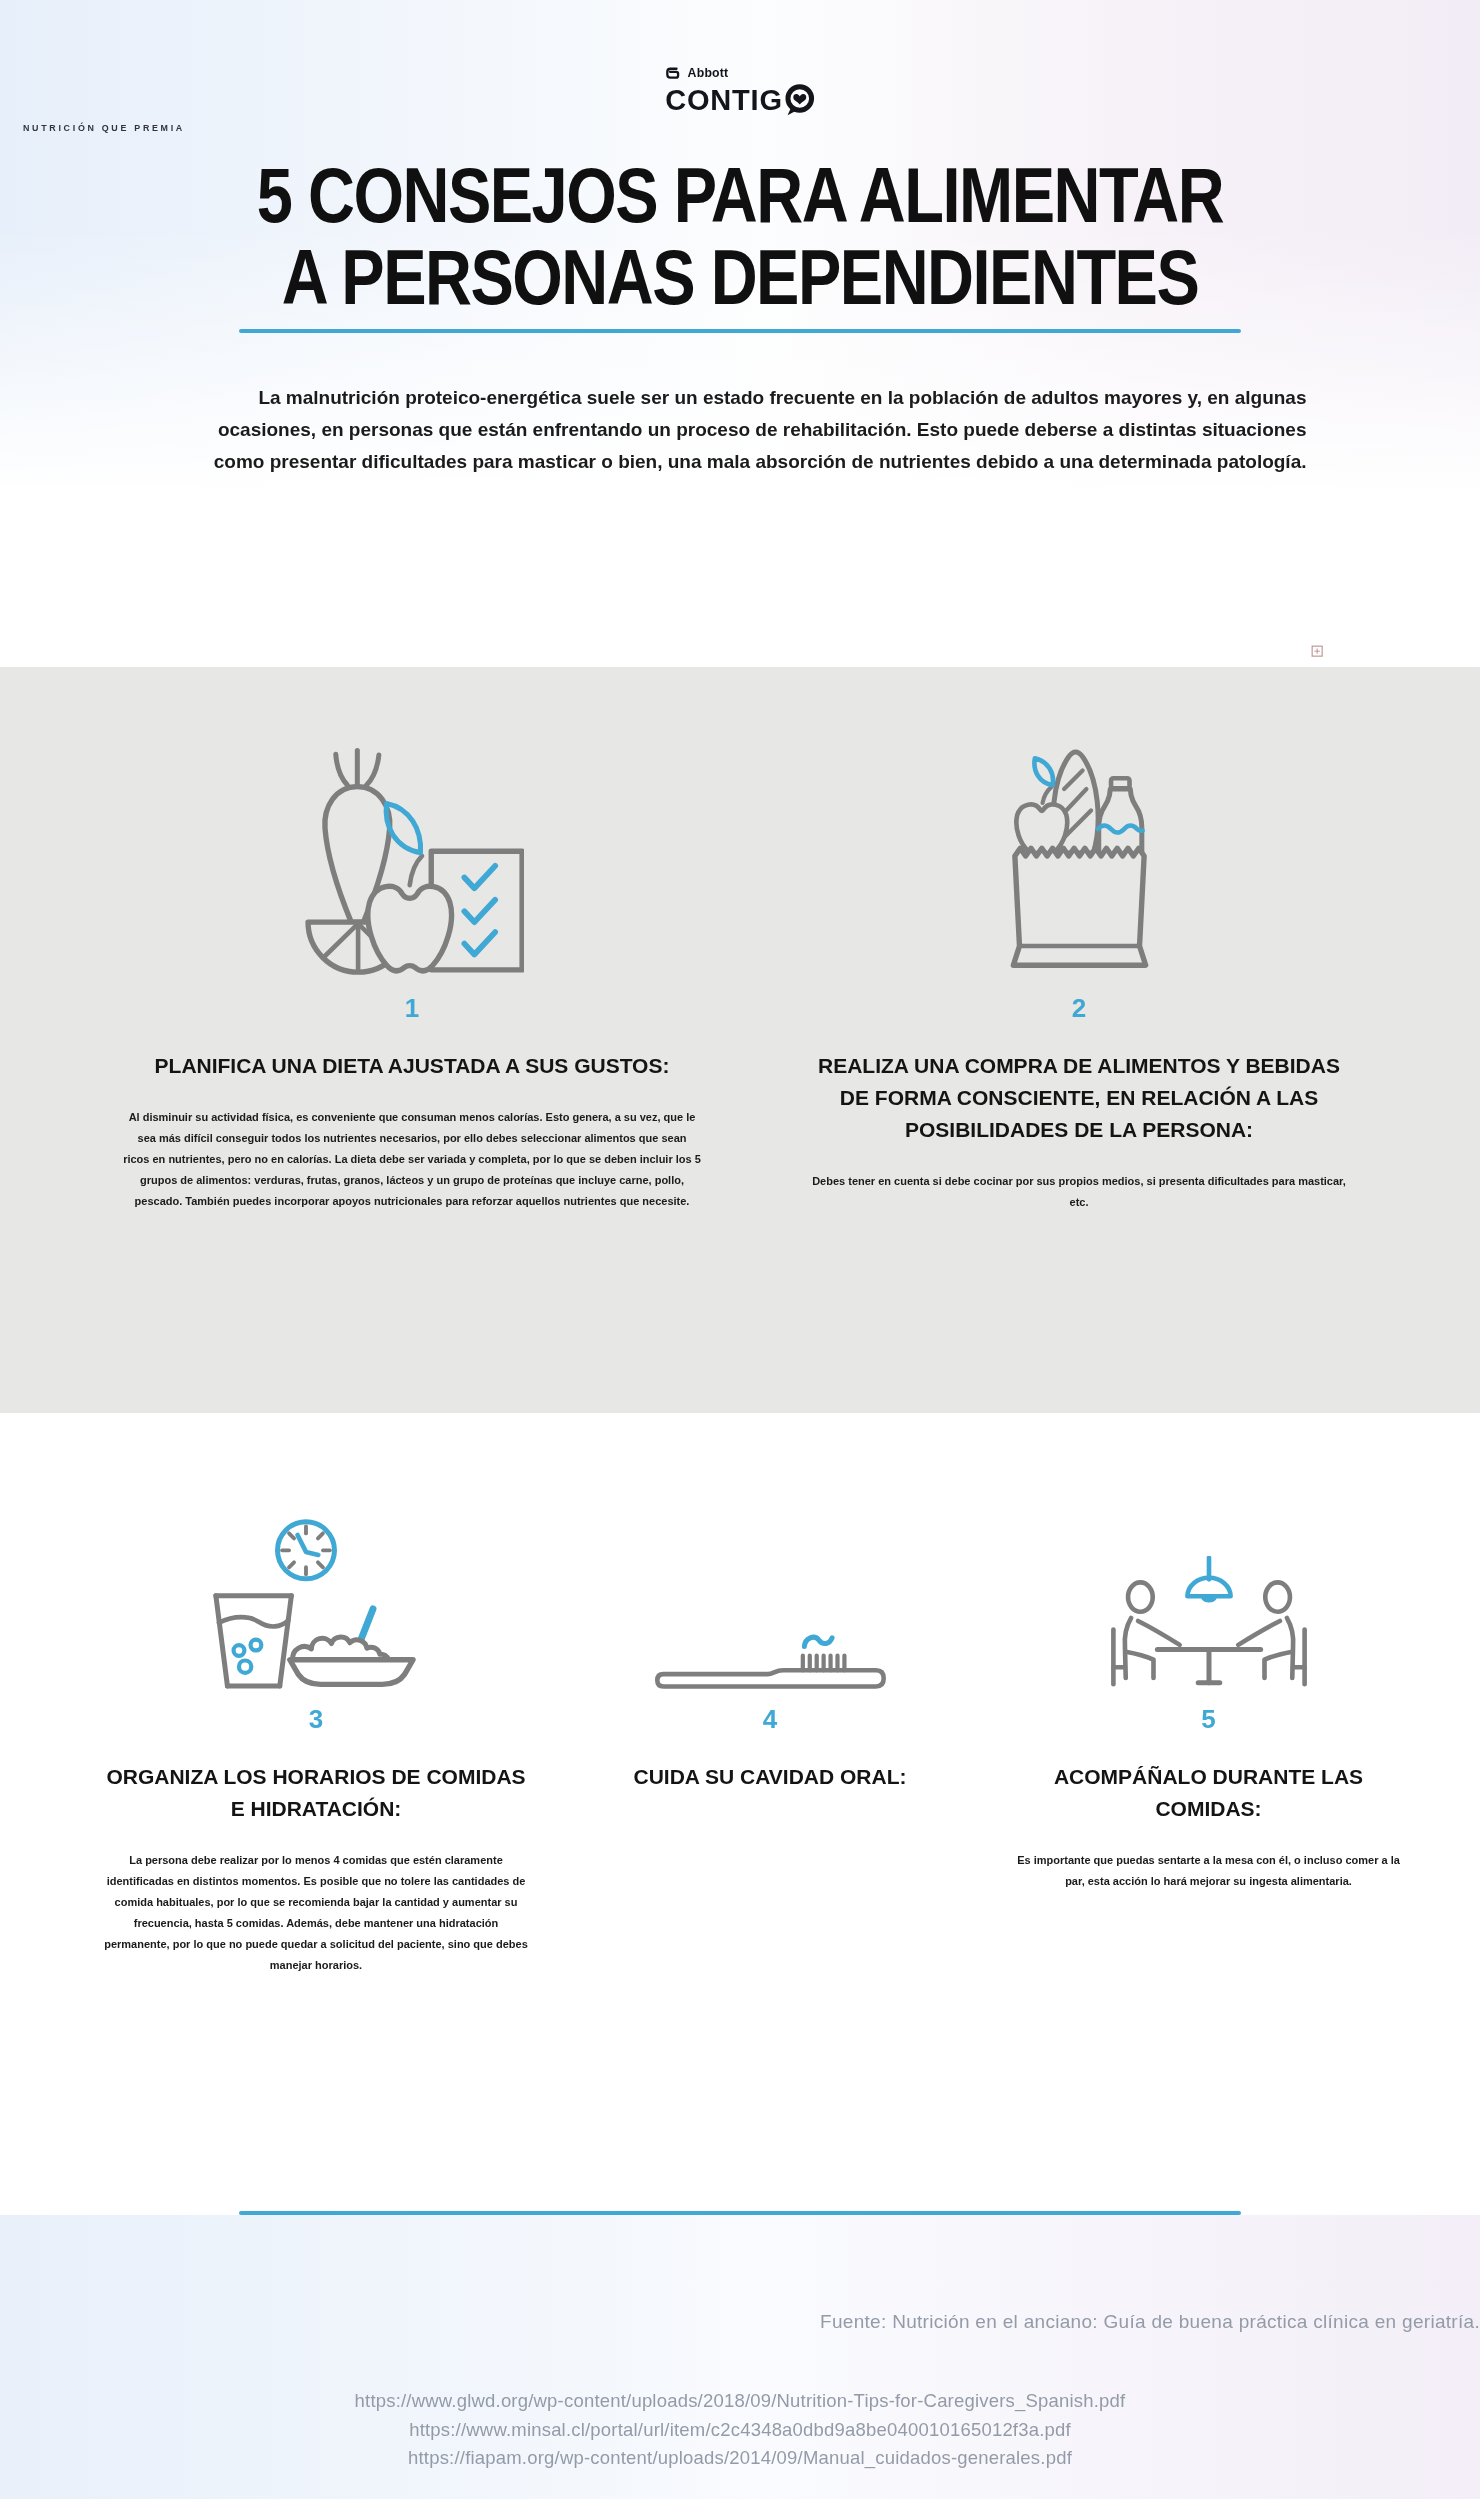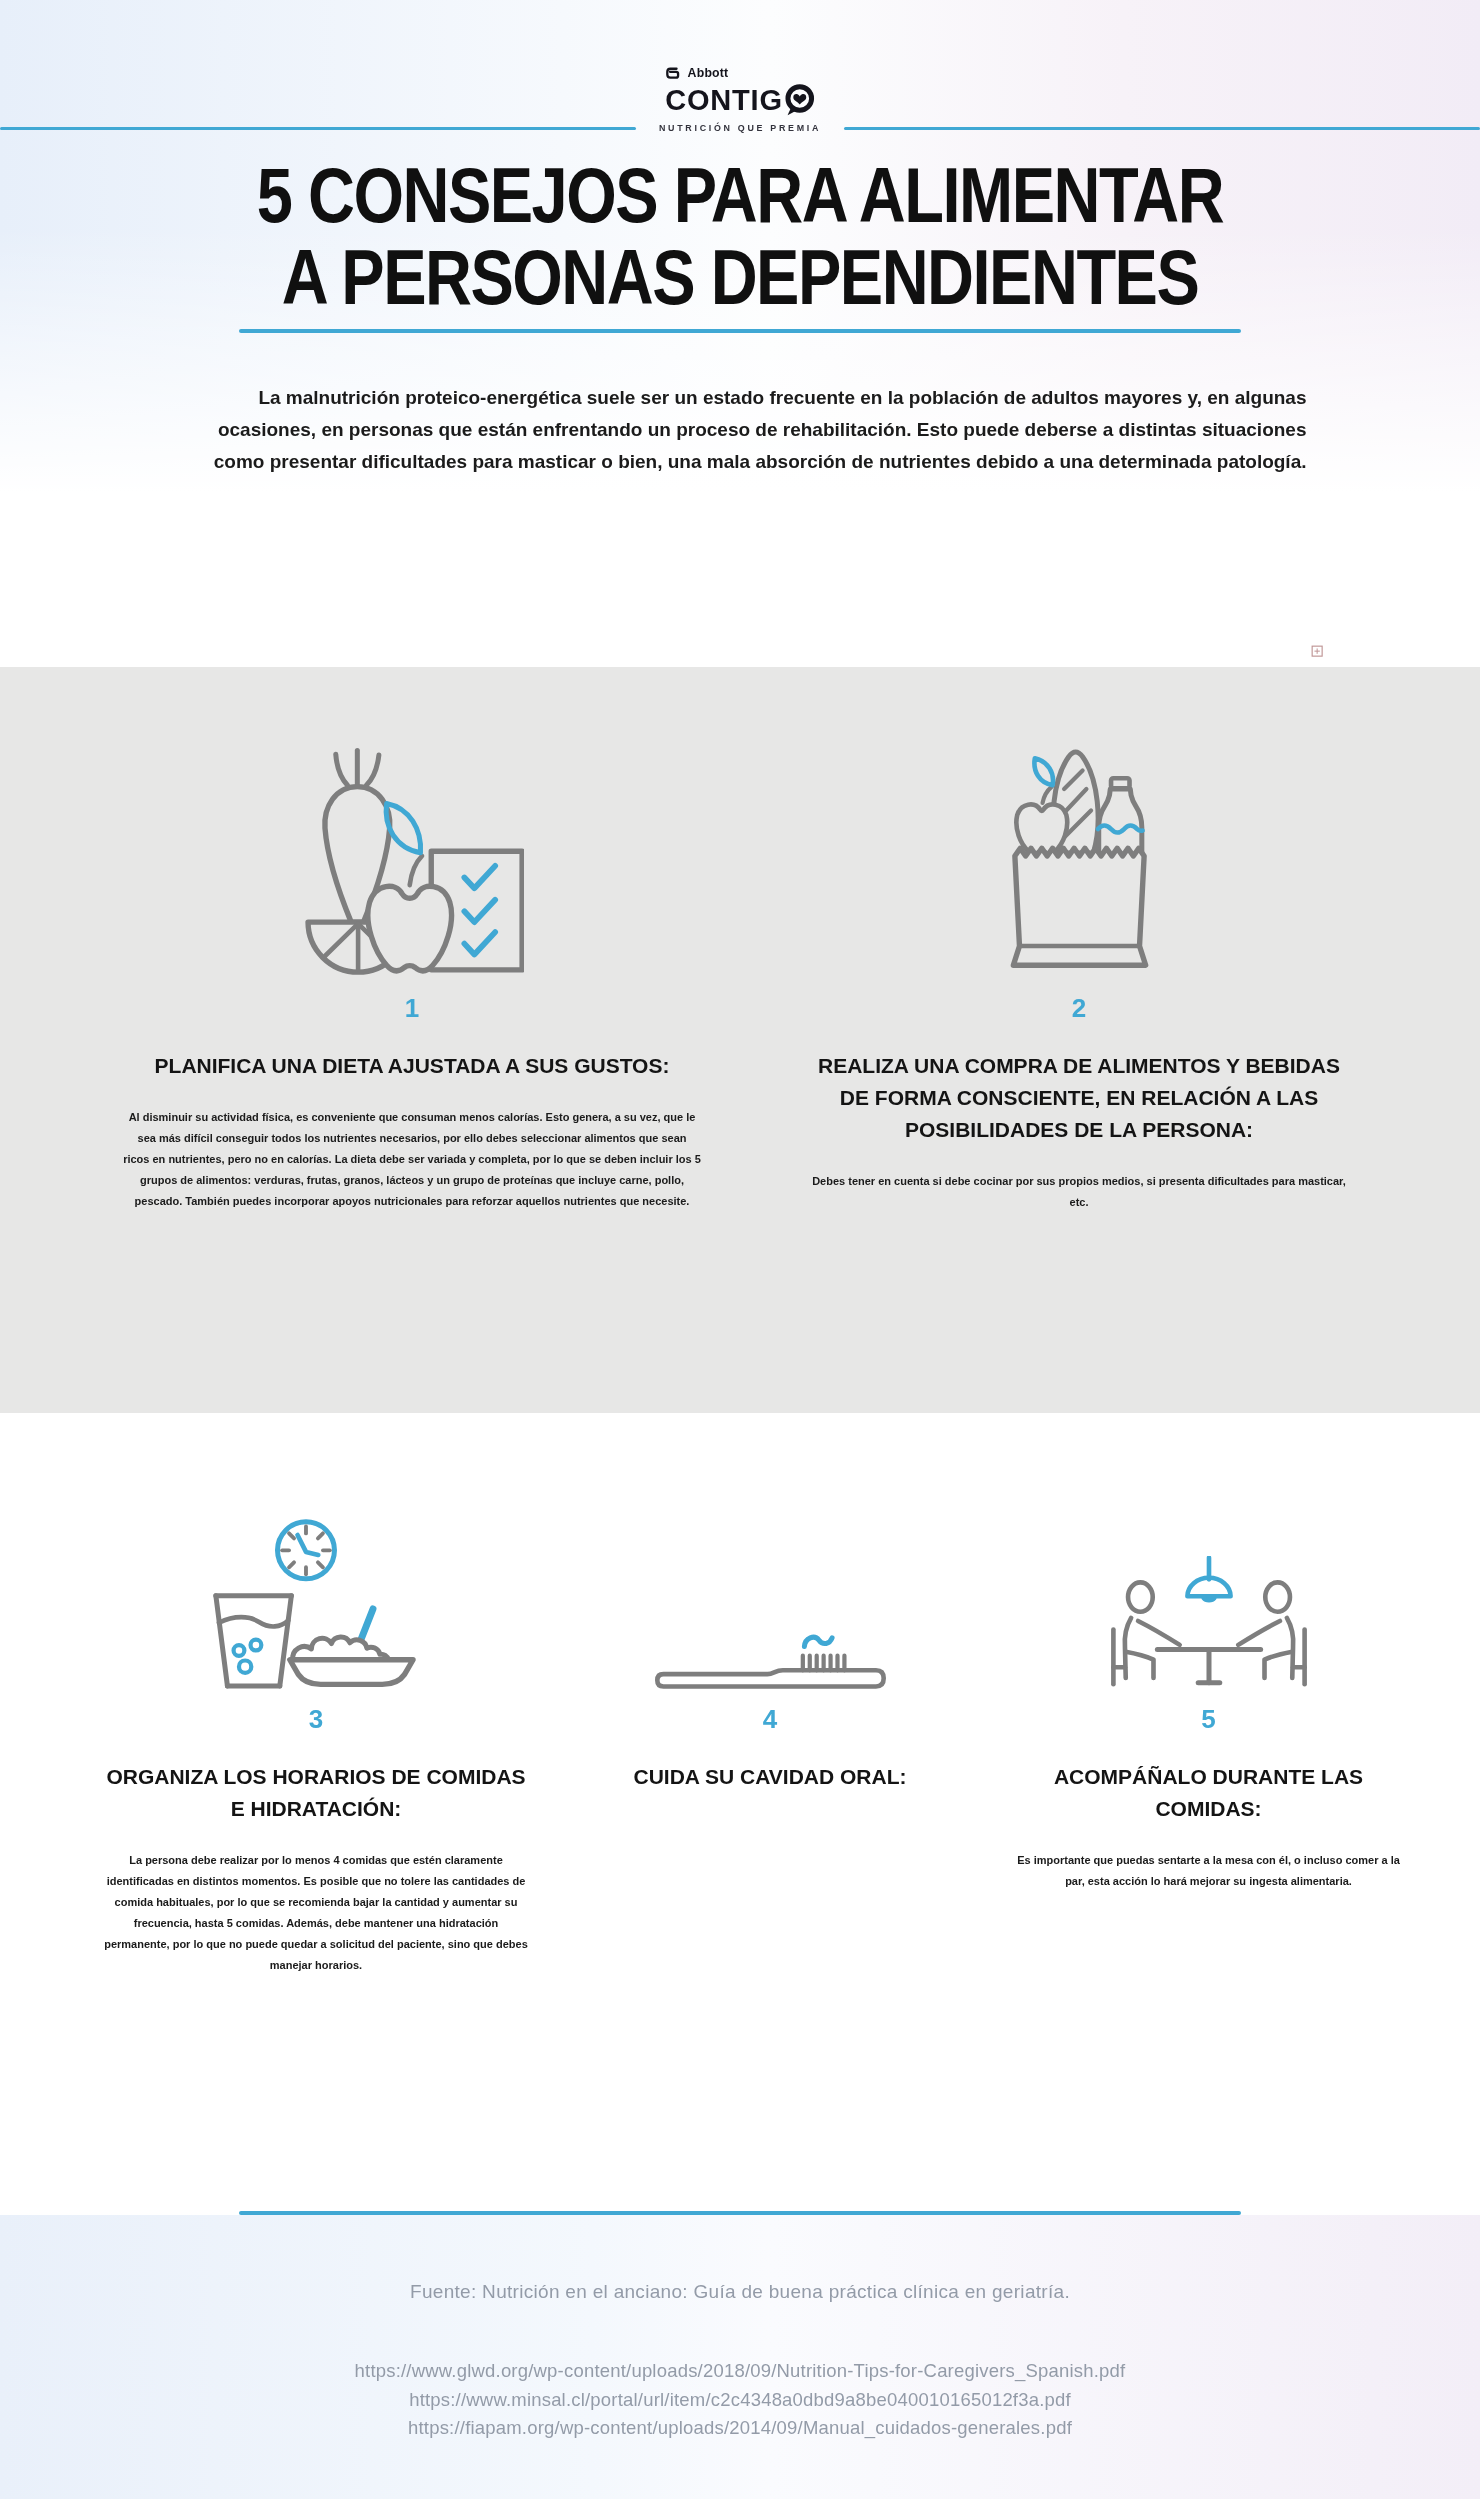--- a/index.html
+++ b/index.html
@@ -35,7 +35,7 @@
   .abbott-word{font-size:12.3px;font-weight:bold;letter-spacing:0.2px;color:#14141c;}
   .contigo-row{display:flex;align-items:center;margin-top:3.1px;}
   .contigo-word{font-size:29px;font-weight:bold;letter-spacing:0.8px;color:#14141c;line-height:34px;}
-  .tagline-row{display:flex;align-items:center;width:100%;margin-top:6.2px;}
+  .tagline-row{display:flex;width:100%;margin-top:6.2px;flex-direction:column;}
   .tagline-line{flex:1;height:3.1px;background:var(--accent);border-radius:1.5px;}
   .tagline-text{font-size:8.9px;font-weight:bold;letter-spacing:2.7px;color:#33333d;padding:0 23px;white-space:nowrap;}
   .title-wrap{margin-top:21.6px;height:163px;}

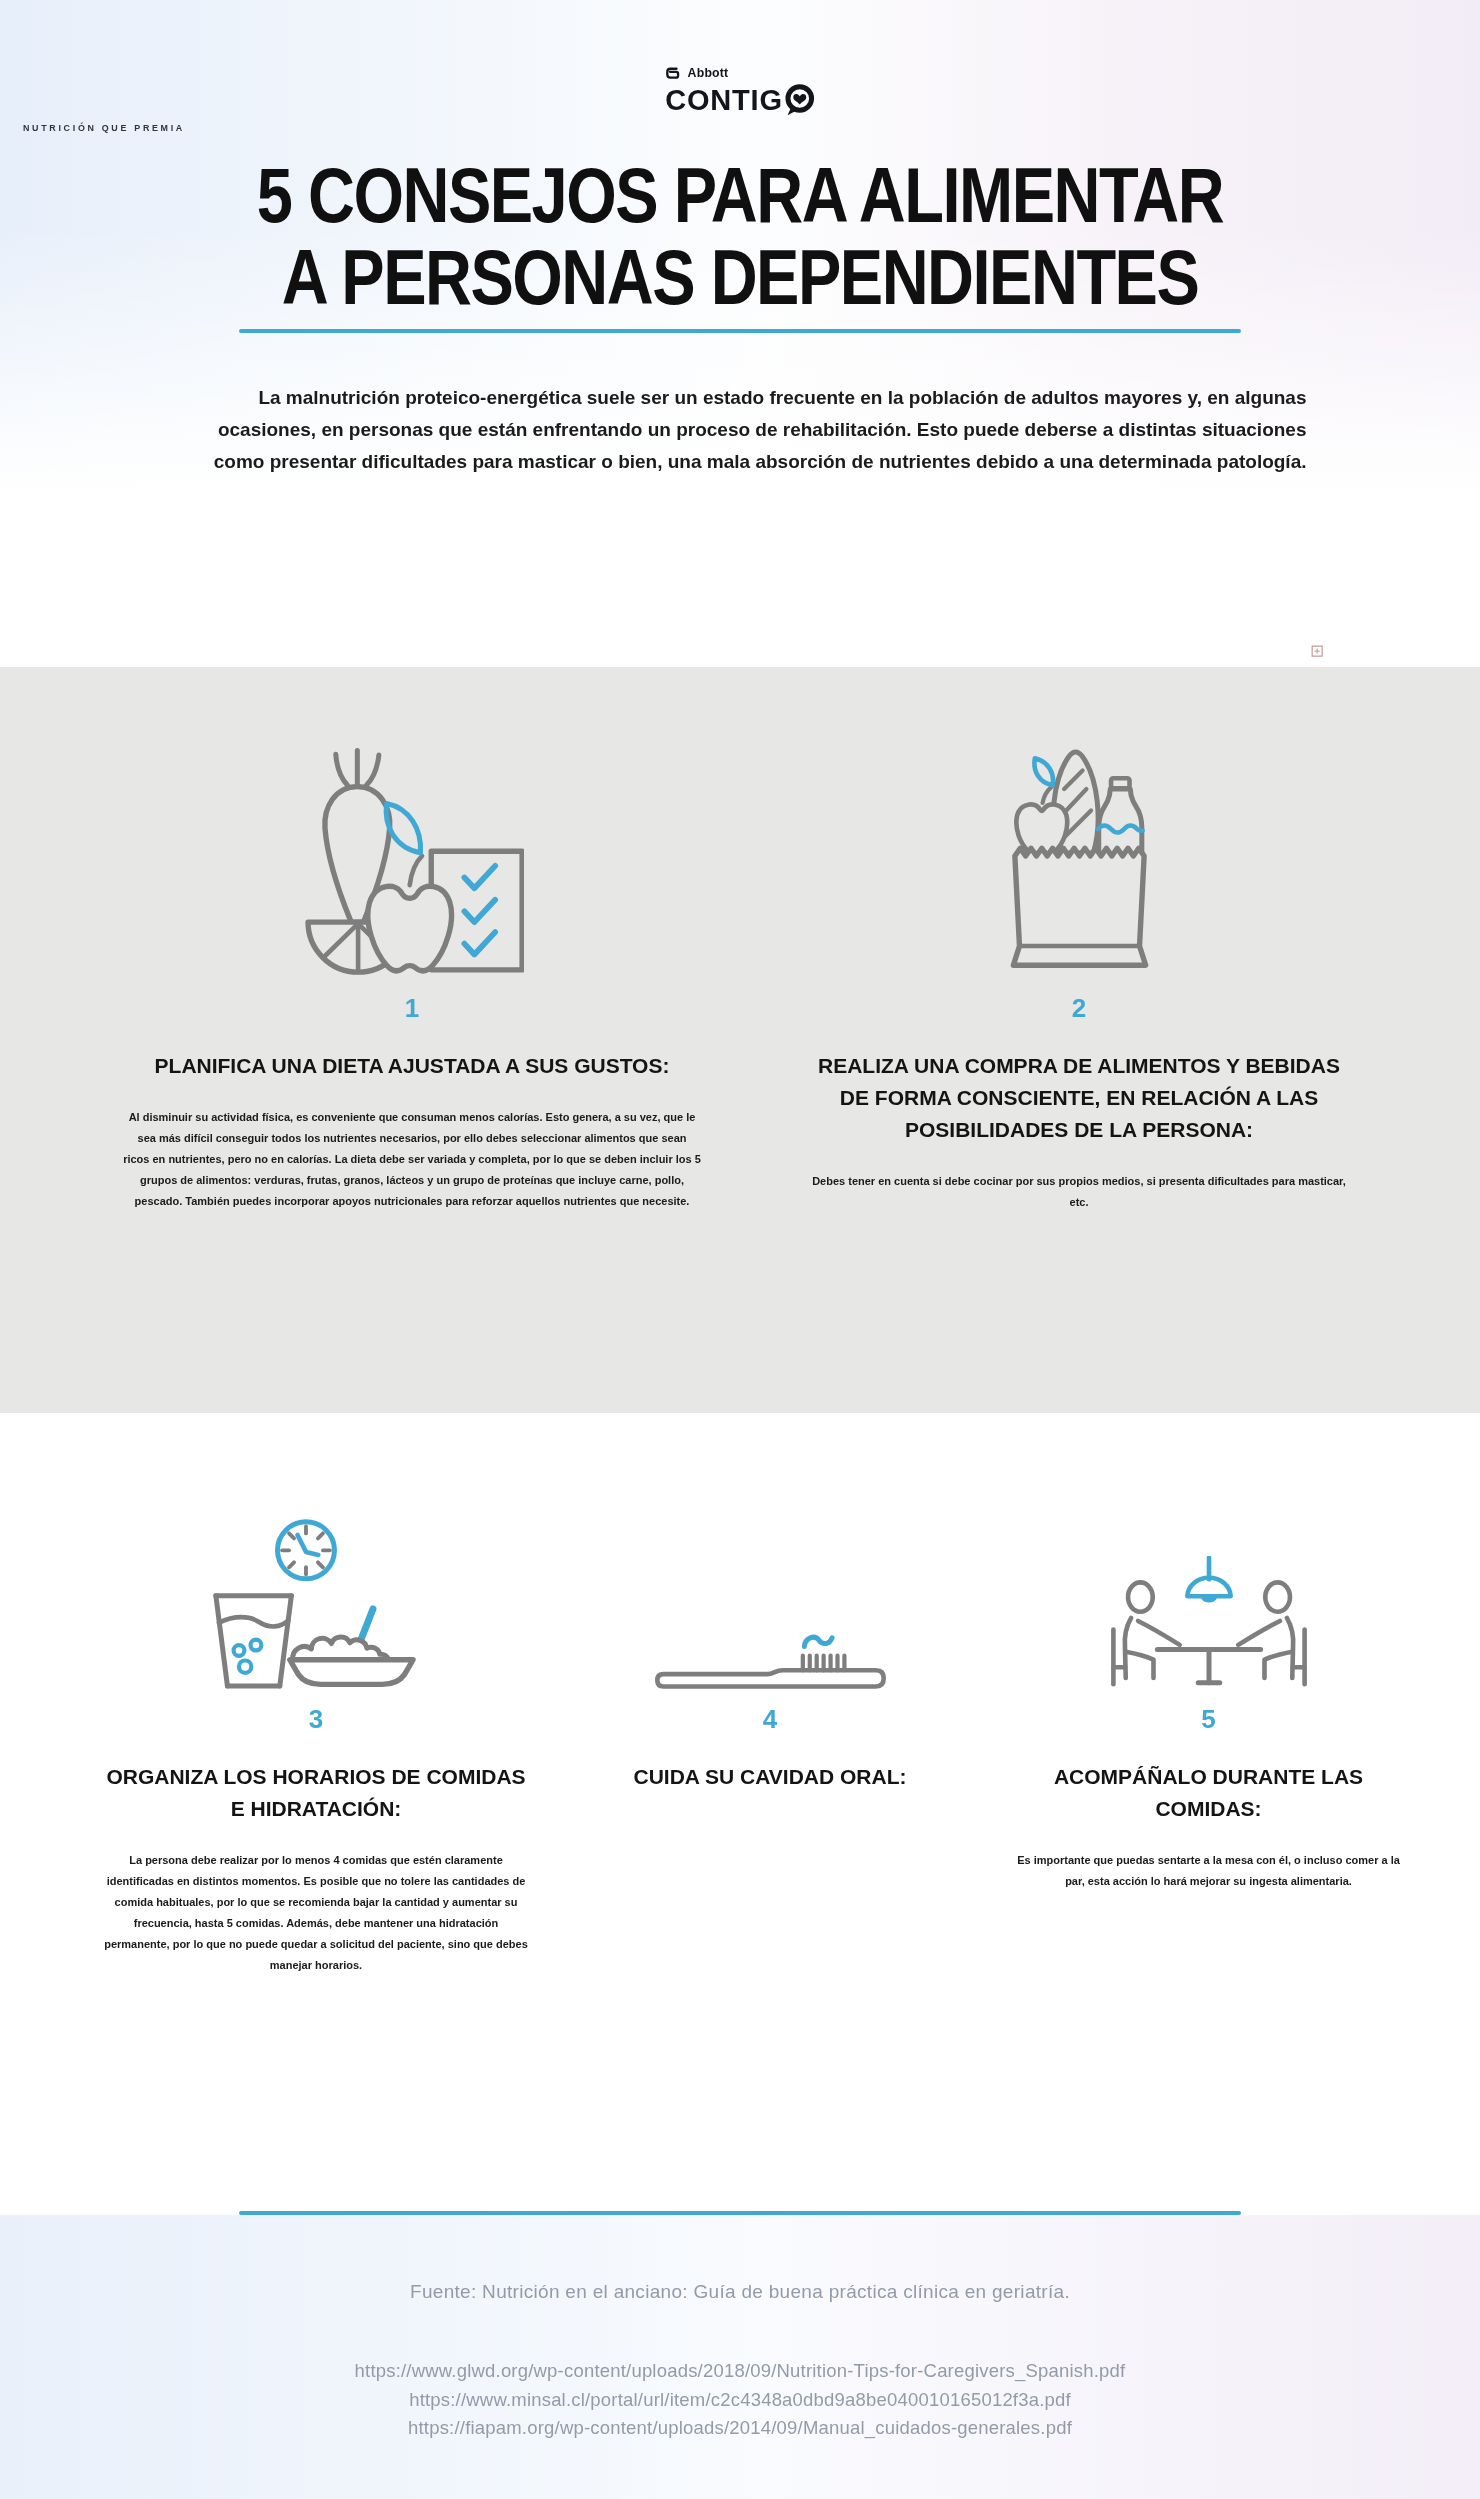--- a/index.html
+++ b/index.html
@@ -79,7 +79,7 @@
     width:100%;height:285px;text-align:center;
     background:linear-gradient(90deg,#e9f0fa 0%,#f4f8fd 40%,#fafbfe 52%,#f3eef7 100%);
   }
-  .source{padding-top:66px;font-size:19px;color:var(--footer-gray);letter-spacing:0.3px;}
+  .source{padding-top:96px;font-size:19px;color:var(--footer-gray);letter-spacing:0.3px;text-align:right;}
   .links{margin-top:54px;font-size:18.5px;line-height:28.5px;color:var(--footer-gray);letter-spacing:0.2px;}
 </style>
 </head>

